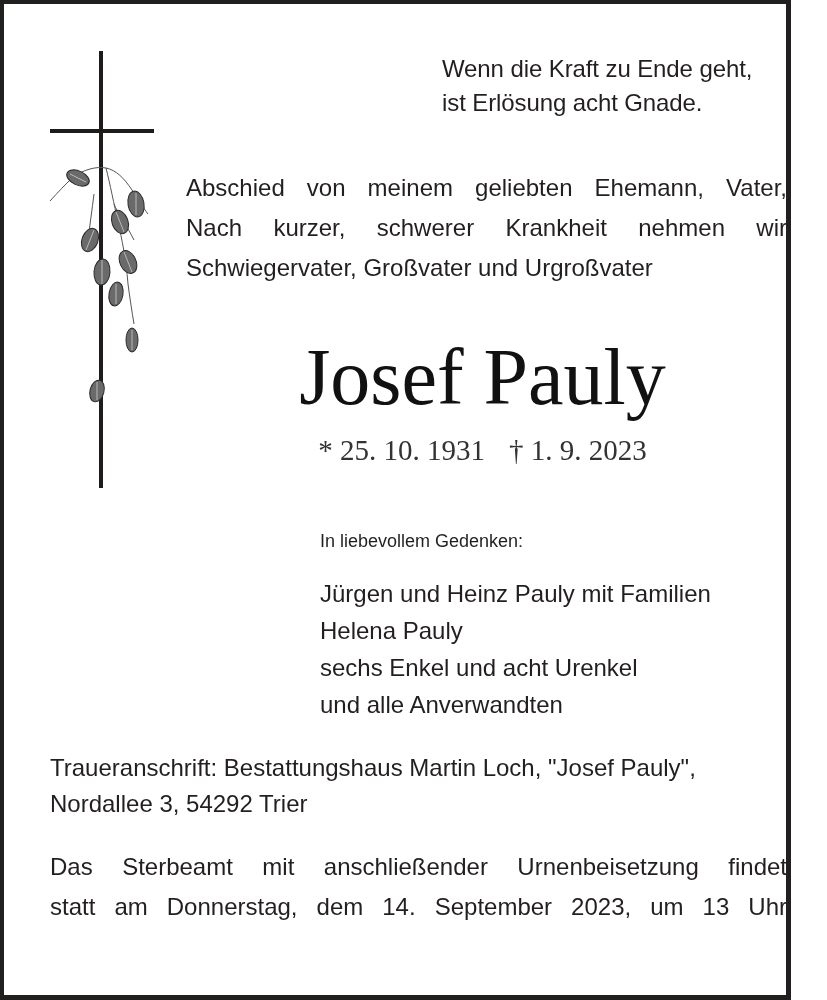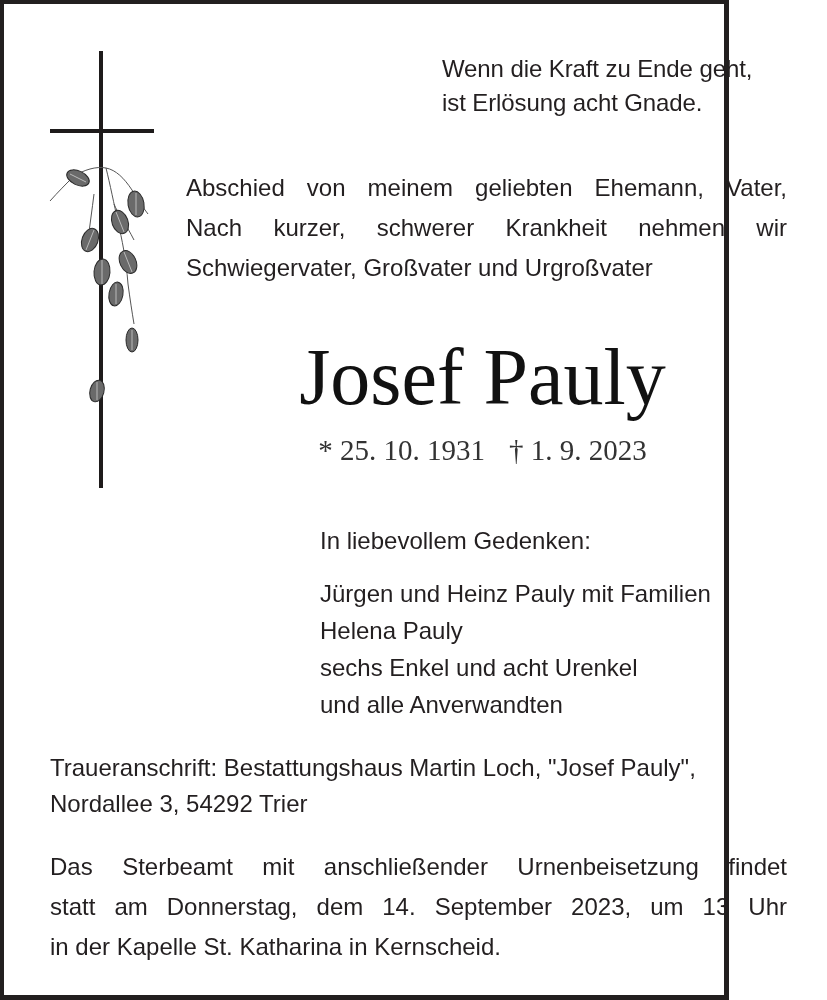--- a/index.html
+++ b/index.html
@@ -5,7 +5,7 @@
     html, body { margin: 0; padding: 0; background: #ffffff; }
     body { width: 827px; height: 1000px; position: relative; overflow: hidden; }
     .frame {
-      position: absolute; left: 0; top: 0; width: 729px; height: 1000px;
+      position: absolute; left: 0; top: 0; width: 791px; height: 1000px;
       box-sizing: border-box;
       border-top: 4px solid #221f1f;
       border-left: 4px solid #221f1f;

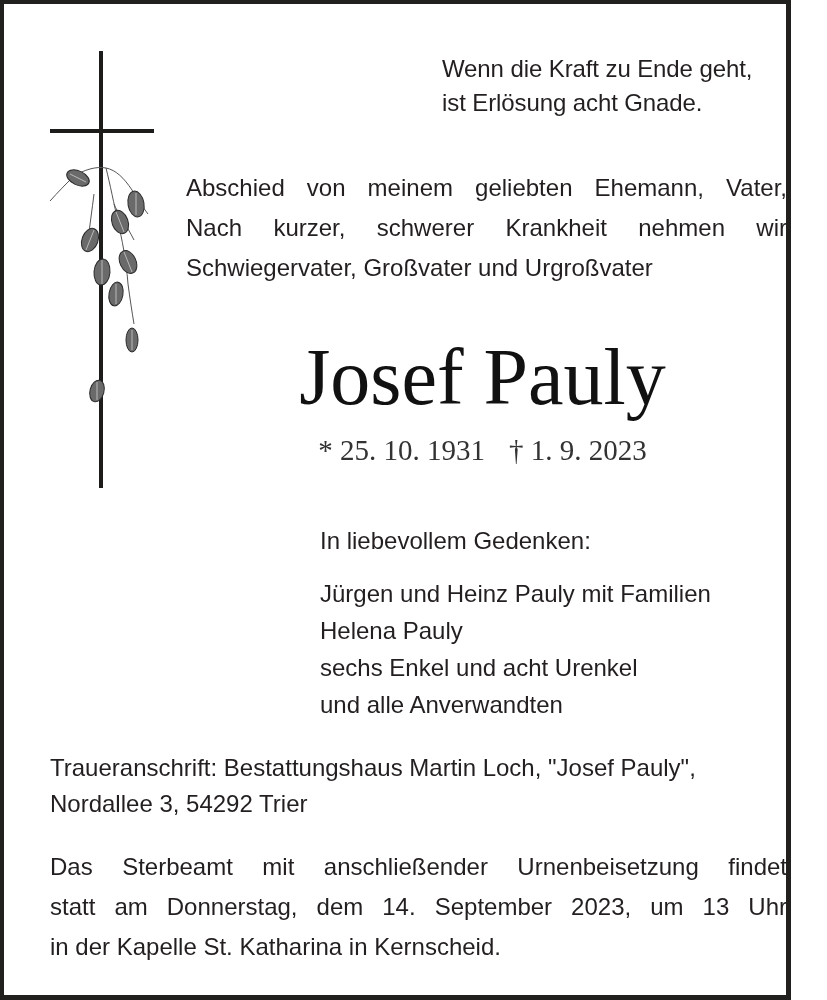--- a/index.html
+++ b/index.html
@@ -27,7 +27,7 @@
     .dates { left: 0; width: 827px; top: 428px; text-align: center; font-size: 29px; line-height: 36px; padding-left: 130px; box-sizing: border-box; color: #333; }
     .dates .gap { display: inline-block; width: 24px; }
 
-    .memory-label { left: 316px; top: 521px; font-size: 24px; line-height: 32px; }
+    .memory-label { left: 316px; top: 521px; font-size: 18px; line-height: 32px; }
     .family { left: 316px; top: 571px; font-size: 24px; line-height: 37px; }
 
     .address { left: 46px; top: 746px; font-size: 24px; line-height: 36px; }

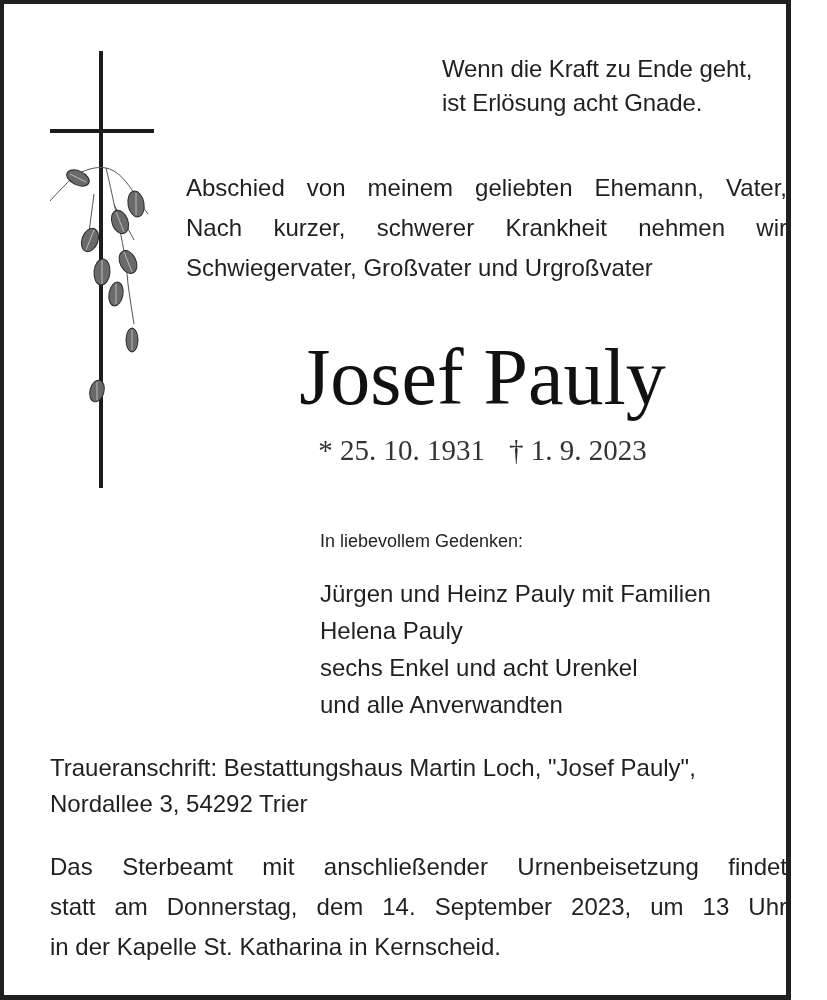--- a/index.html
+++ b/index.html
@@ -114,7 +114,6 @@
   <div class="abs sans service">
     <span class="justify">Das Sterbeamt mit anschließender Urnenbeisetzung findet</span>
     <span class="justify">statt am Donnerstag, dem 14. September 2023, um 13 Uhr</span>
-    <span class="last">in der Kapelle St. Katharina in Kernscheid.</span>
   </div>
 
 </div>

